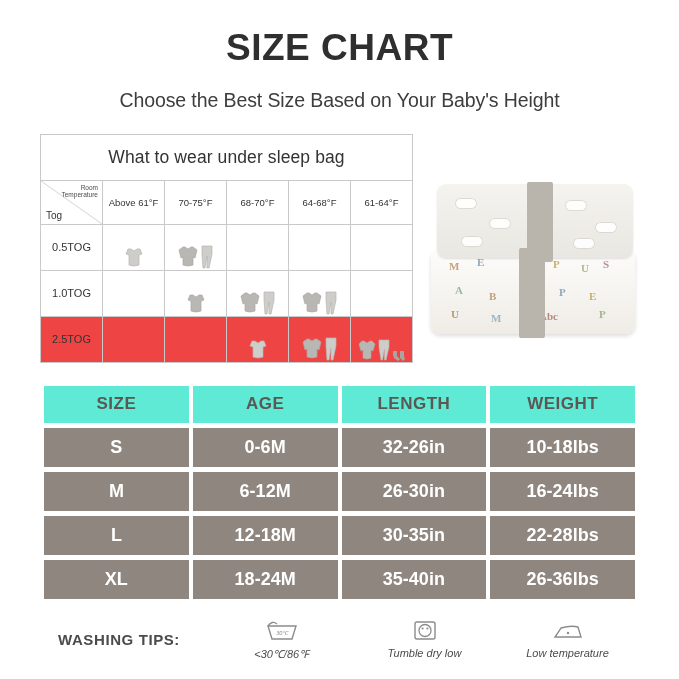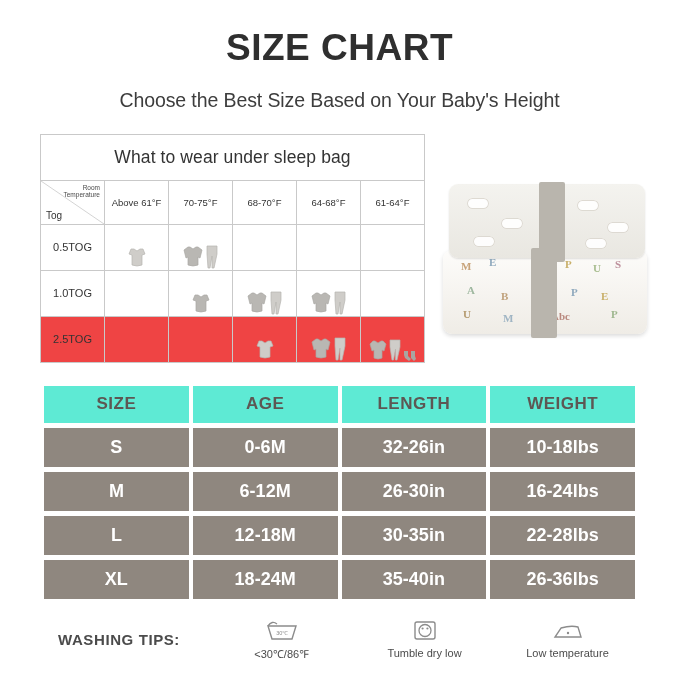--- a/index.html
+++ b/index.html
@@ -42,7 +42,7 @@
   .top-area {
     position: relative;
     margin-top: 22px;
-    padding: 0 28px 0 40px;
+    padding: 0 40px 0 40px;
     display: flex;
     align-items: flex-start;
     gap: 18px;

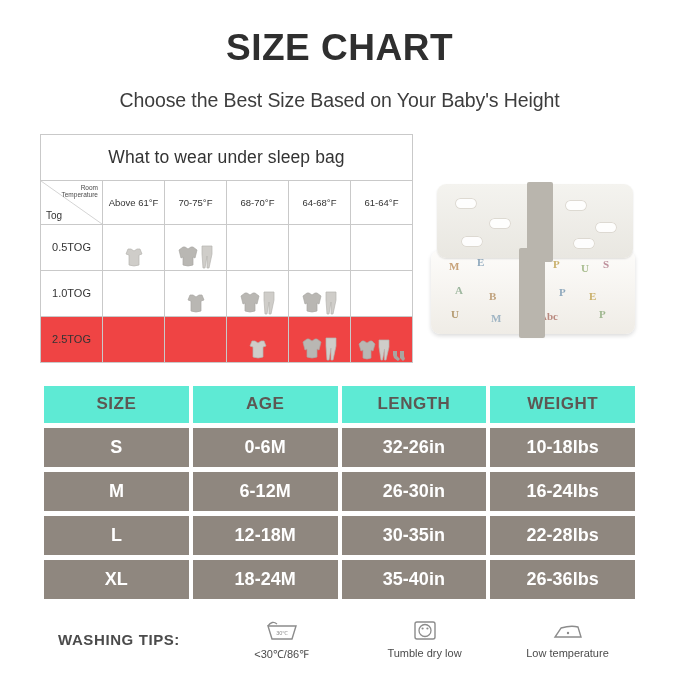--- a/index.html
+++ b/index.html
@@ -209,6 +209,7 @@
     text-align: center;
     font-size: 11px;
     color: #4b4b4b;
+    font-style: italic;
   }
   .wash-item .ico { display: block; margin: 0 auto 4px auto; }
 </style>

